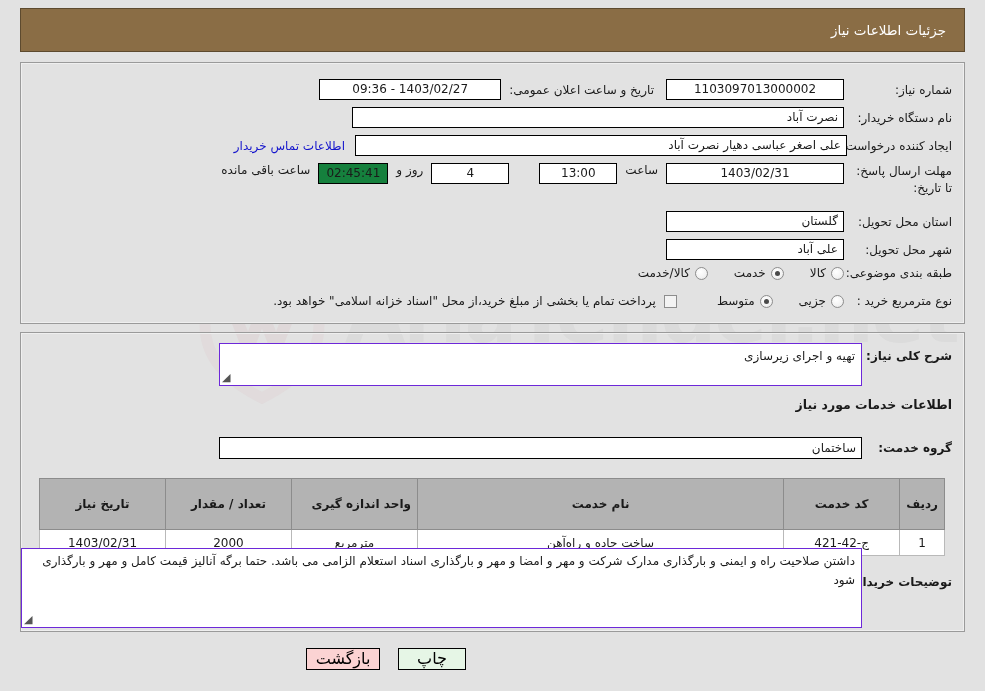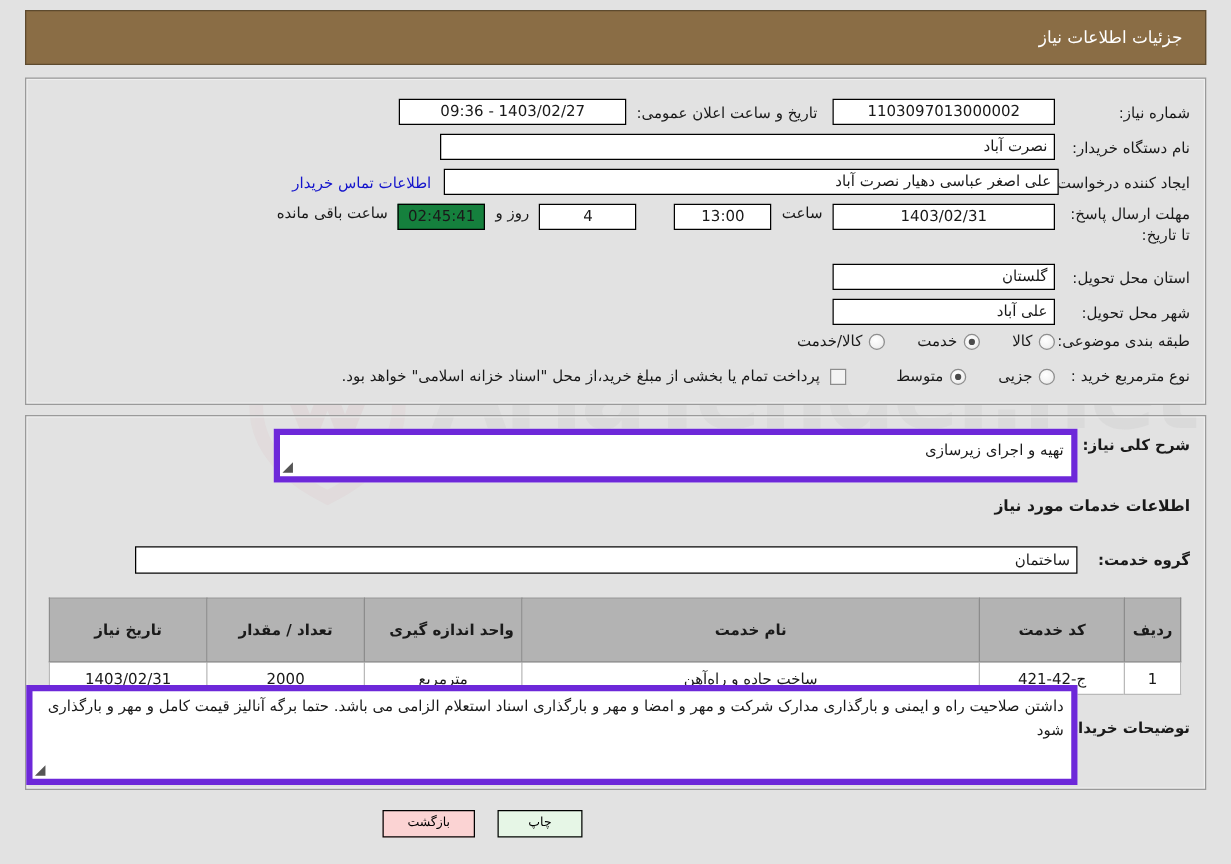--- a/index.html
+++ b/index.html
@@ -126,7 +126,7 @@
   
   .ta {
     background: #ffffff;
-    border: 5px solid #6d28d9;
+    border: 1px solid #6d28d9;
     font-size: 12px;
     padding: 3px 6px;
     color: #1a1a1a;

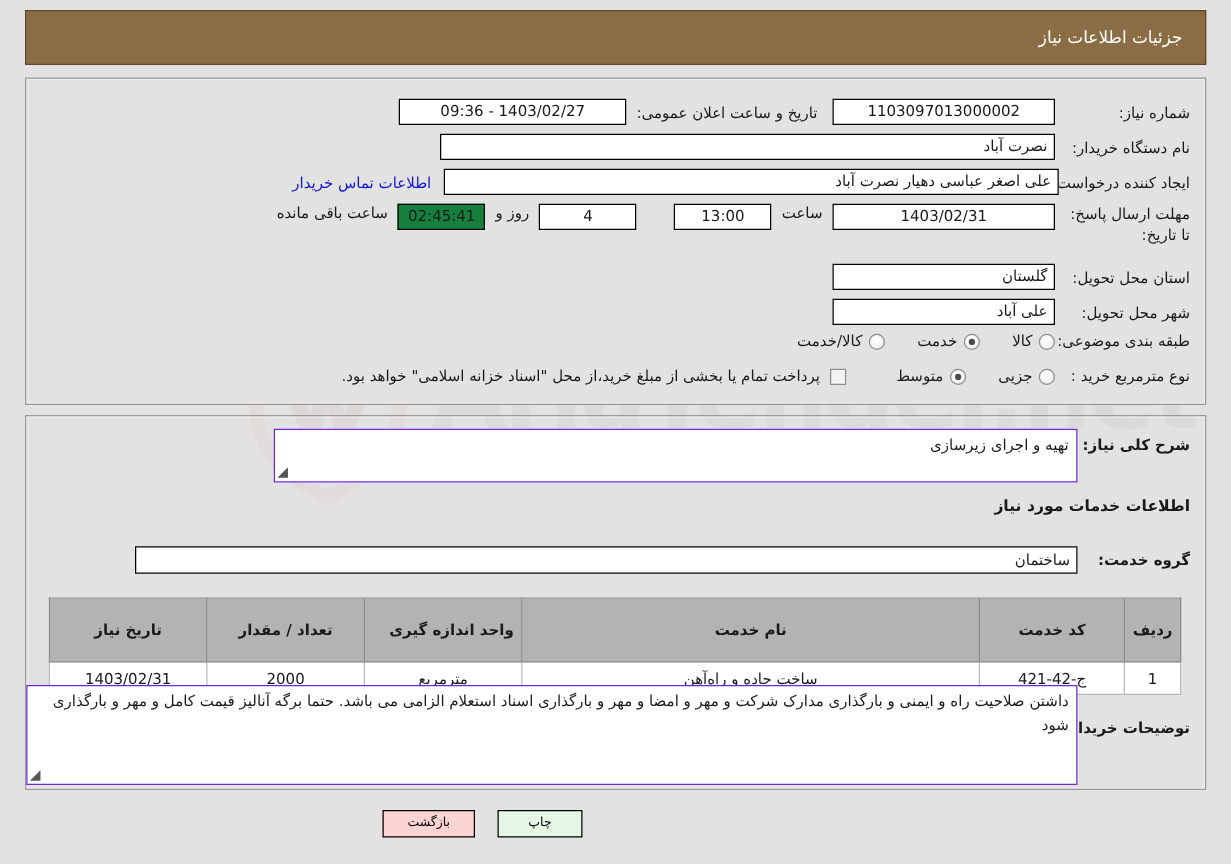--- a/index.html
+++ b/index.html
@@ -300,7 +300,7 @@
     <span class="section-title" style="right:12px; top:64px;">اطلاعات خدمات مورد نیاز</span>
 
     <span class="lbl bold-lbl" style="position:absolute; right:12px; top:108px;">گروه خدمت:</span>
-    <div class="fld right" style="position:absolute; right:102px; top:104px; width:754px; height:22px; line-height:20px;">ساختمان</div>
+    <div class="fld right" style="position:absolute; right:102px; top:104px; width:643px; height:22px; line-height:20px;">ساختمان</div>
 
     <span class="lbl bold-lbl" style="position:absolute; right:12px; top:242px;">توضیحات خریدار:</span>
     <div class="ta" style="position:absolute; right:102px; top:215px; width:841px; height:80px;">

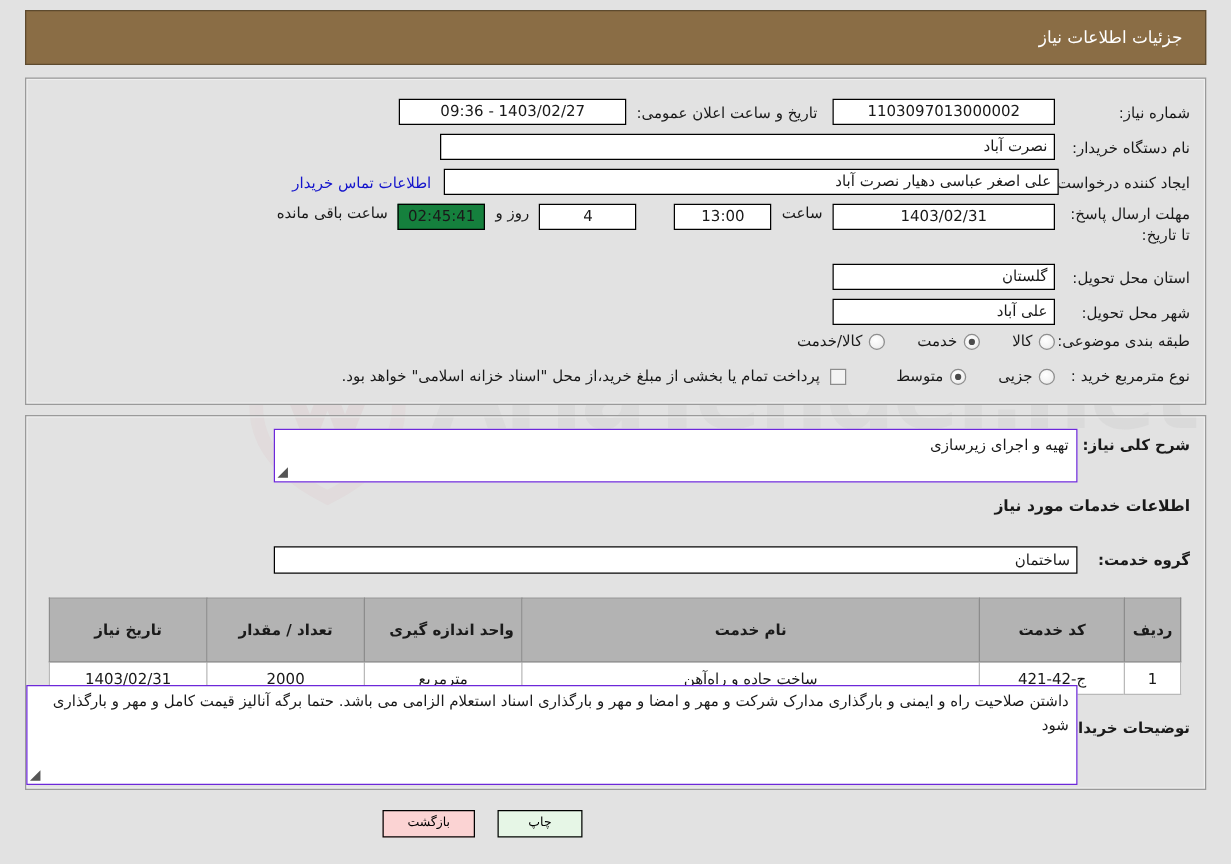--- a/index.html
+++ b/index.html
@@ -183,7 +183,7 @@
     position: absolute;
     height: 22px;
     border: 1px solid #000000;
-    font-size: 10px;
+    font-size: 16px;
     line-height: 20px;
     text-align: center;
     cursor: pointer;

